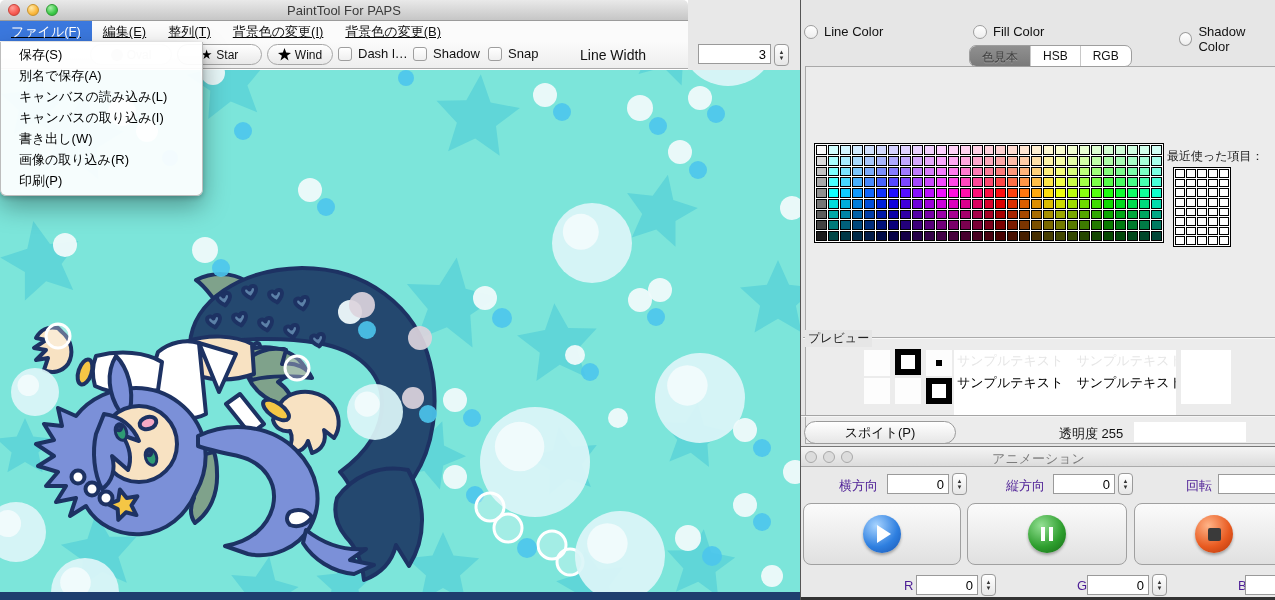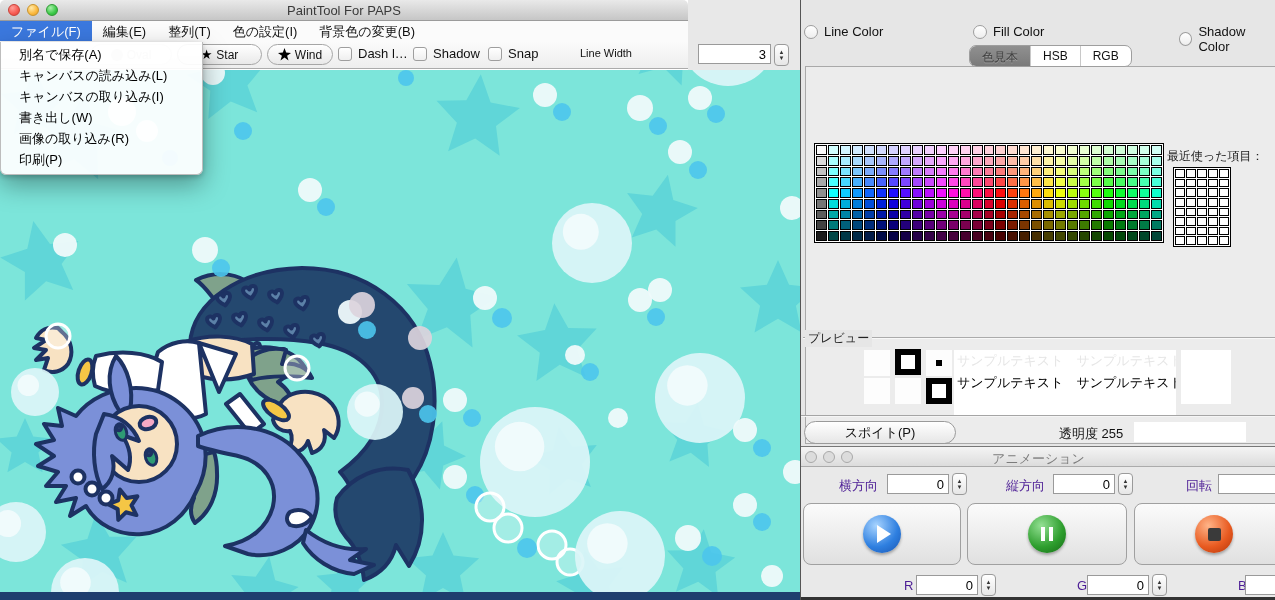--- a/index.html
+++ b/index.html
@@ -7,7 +7,7 @@
   .screen { position:relative; width:1275px; height:600px; overflow:hidden; background:#E8E8E8; }
 
   
-  .left-window { position:absolute; left:0; top:0; width:688px; height:600px; background:#FFF; }
+  .left-window { position:absolute; left:0; top:0; width:688px; height:600px; background:#FFF;text-decoration:underline; }
   .titlebar { position:relative; height:21px; background:linear-gradient(180deg,#E9E9E9,#C6C6C6); border-bottom:1px solid #9B9B9B; border-radius:5px 5px 0 0; }
   .titlebar .title { position:absolute; left:0; right:0; top:3px; text-align:center; font-size:13px; color:#3A3A3A; }
   .lights { position:absolute; left:8px; top:4px; display:flex; gap:7px; }

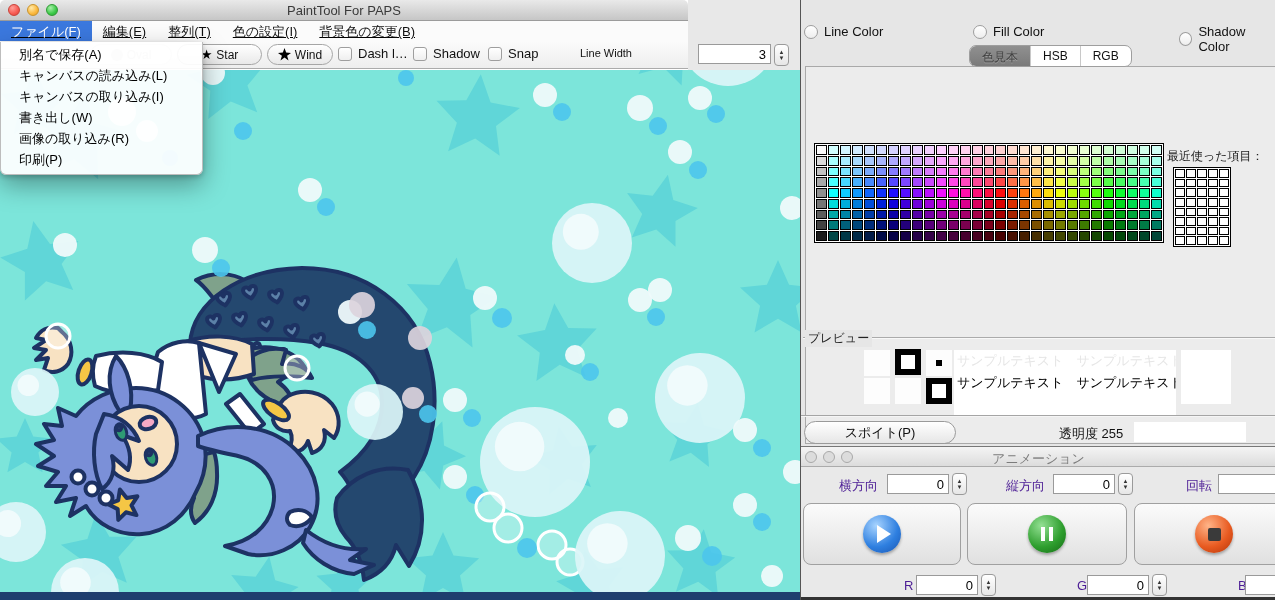--- a/index.html
+++ b/index.html
@@ -112,7 +112,7 @@
         <div class="mitem selected">ファイル(F)</div>
         <div class="mitem">編集(E)</div>
         <div class="mitem">整列(T)</div>
-        <div class="mitem">色の設定(I)</div>
+        <div class="mitem">背景色の変更(I)</div>
         <div class="mitem">背景色の変更(B)</div>
       </div>
 

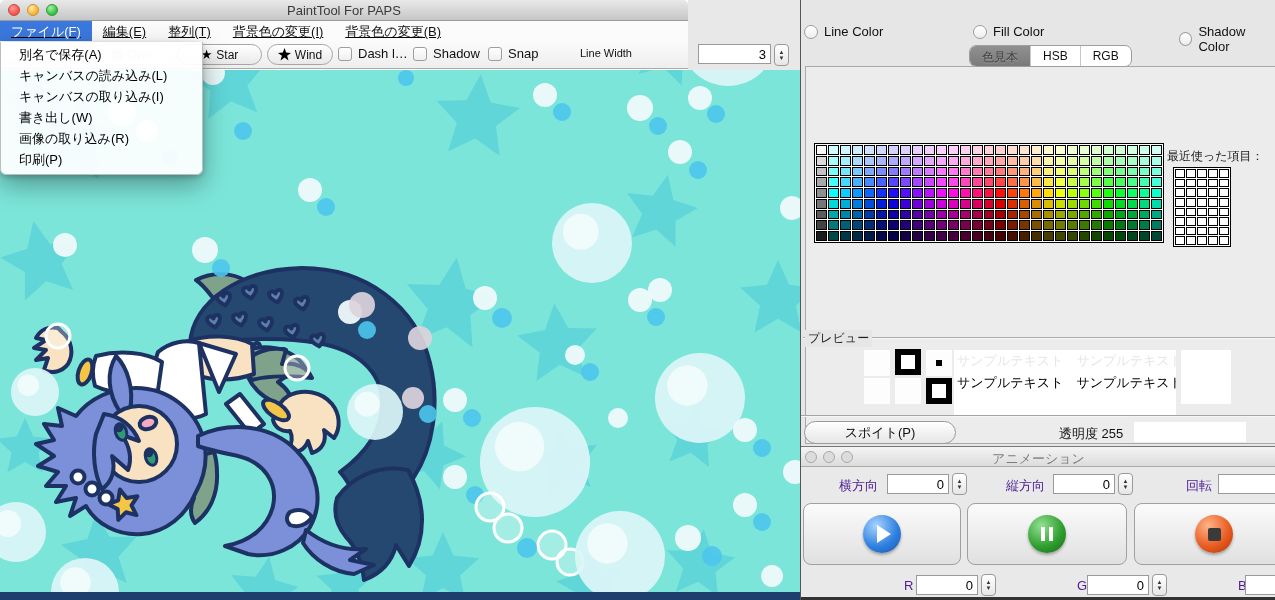--- a/index.html
+++ b/index.html
@@ -321,6 +321,7 @@
     </div>
 
     <div class="file-menu" id="filemenu">
+        <div class="fitem">保存(S)</div>
         <div class="fitem">別名で保存(A)</div>
         <div class="fitem">キャンバスの読み込み(L)</div>
         <div class="fitem">キャンバスの取り込み(I)</div>

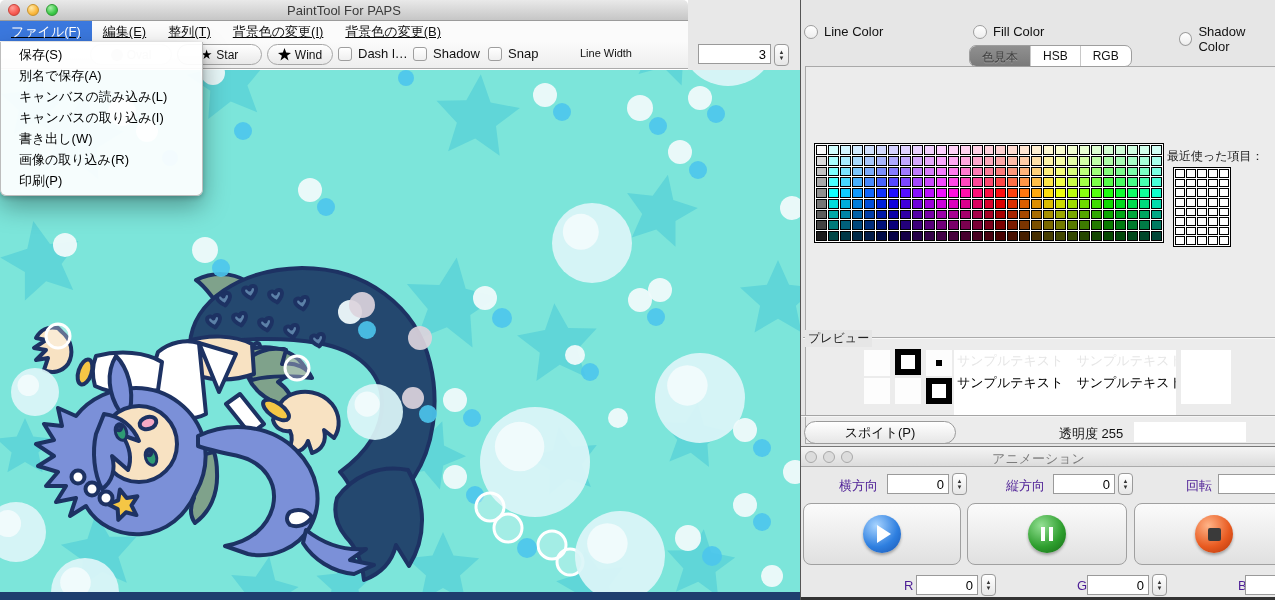--- a/index.html
+++ b/index.html
@@ -28,7 +28,7 @@
   .star-glyph { font-size:13px; line-height:13px; color:#000; }
   .cb-group { position:absolute; top:5px; display:flex; align-items:center; gap:6px; font-size:13px; color:#111; }
   .checkbox { width:14px; height:14px; border:1px solid #9E9E9E; border-radius:3px; background:linear-gradient(180deg,#FFF,#EFEFEF); }
-  .lw-label { position:absolute; top:6px; font-size:11px; color:#111; }
+  .lw-label { position:absolute; top:6px; font-size:14px; color:#111; }
   .num-input { position:absolute; border:1px solid #9A9A9A; background:#FFF; font-size:13px; text-align:right; padding:0 4px 0 2px; height:20px; color:#000; }
   .stepper { position:absolute; width:15px; height:22px; border:1px solid #9A9A9A; border-radius:4px; background:linear-gradient(180deg,#FFF,#E6E6E6); display:flex; flex-direction:column; align-items:center; justify-content:center; }
   .stepper span { font-size:6px; line-height:6px; color:#333; }

